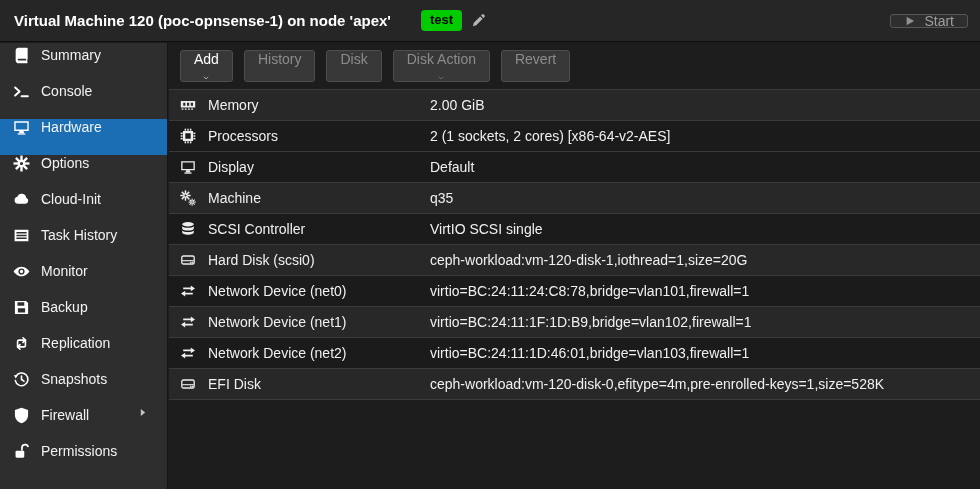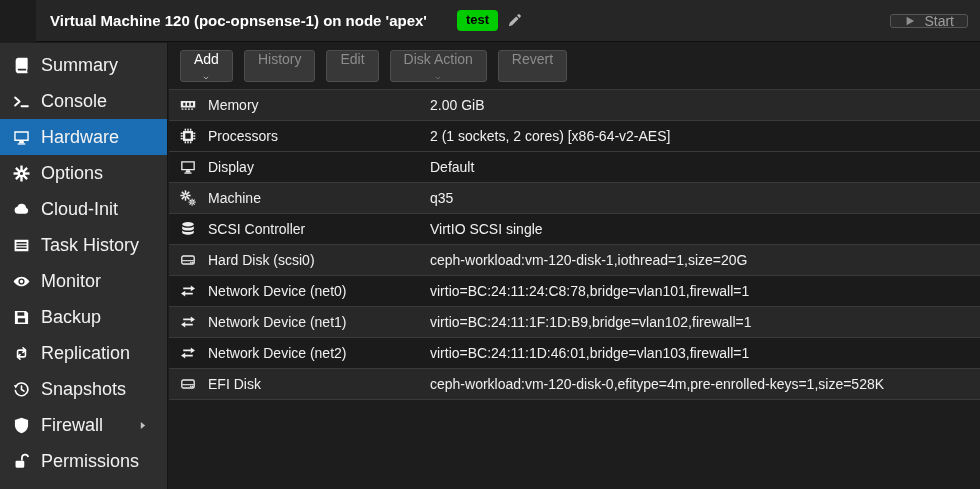--- a/index.html
+++ b/index.html
@@ -9,7 +9,7 @@
 
   
   .header { position:absolute; top:0; left:0; right:0; height:42px; background:#262626;
-            border-bottom:1px solid #0f0f0f; display:flex; align-items:center; padding:0 12px 0 14px;margin-left:36px; }
+            border-bottom:1px solid #0f0f0f; display:flex; align-items:center; padding:0 12px 0 14px; }
   .title { font-size:15px; font-weight:600; color:#ffffff; white-space:nowrap; }
   .tag { margin-left:30px; background:var(--tag-green); color:#000; font-size:13px; font-weight:600;
          padding:2px 9px 3px; border-radius:4px; line-height:16px; }

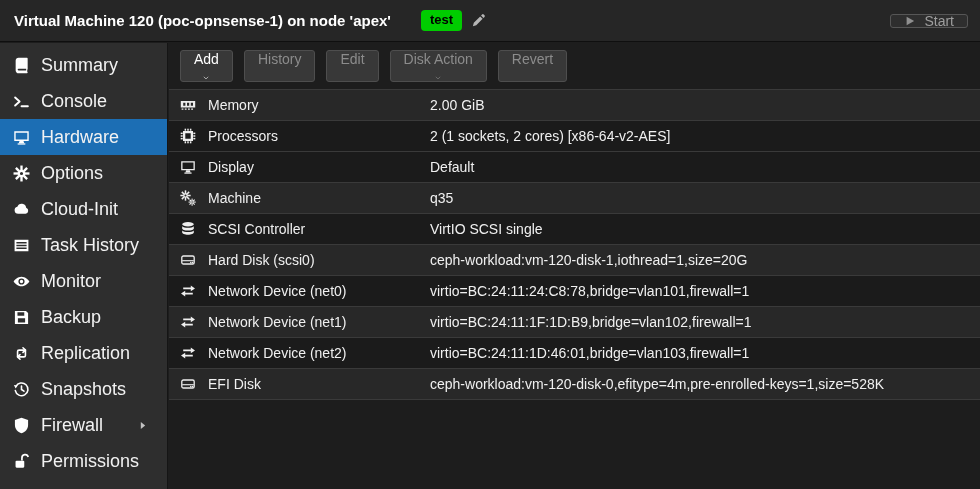--- a/index.html
+++ b/index.html
@@ -22,8 +22,8 @@
   
   .sidebar { position:absolute; top:43px; left:0; width:168px; bottom:0; background:#2e2e2e;
              border-right:1px solid #151515; padding-top:4px; }
-  .side-item { height:36px; display:flex; align-items:center; padding-left:13px; gap:11px;
-               font-size:18px; color:#f2f2f2; cursor:pointer; }
+  .side-item { height:36px; display:flex; padding-left:13px; gap:11px;
+               font-size:14px; color:#f2f2f2; cursor:pointer; }
   .side-item.selected { background:var(--selection-blue); }
   .side-item .icon { width:17px; height:17px; flex:none; color:#ffffff; }
   .side-item .chev { margin-left:auto; margin-right:19px; width:10px; height:11px; color:#c2c2c2; flex:none; }

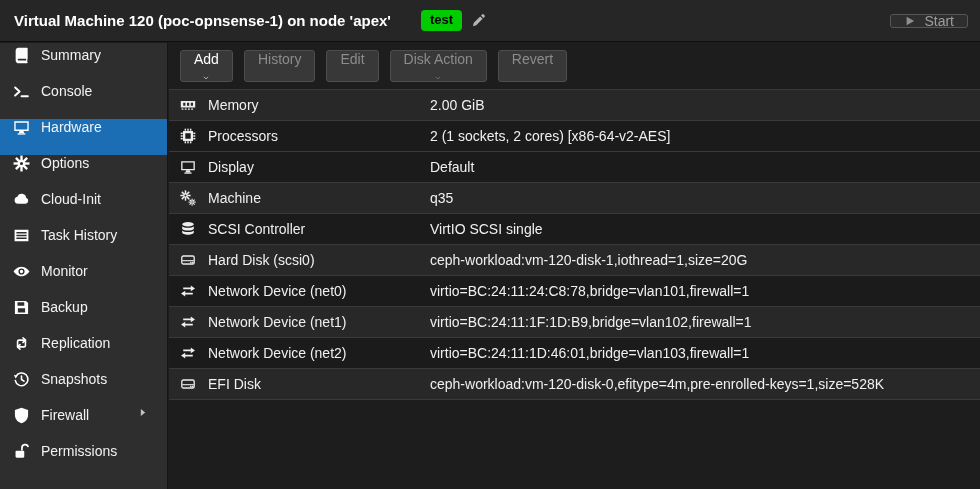--- a/index.html
+++ b/index.html
@@ -292,7 +292,7 @@
           <span>History</span>
         </button>
         <button class="tbtn disabled">
-          <span>Edit</span>
+          <span>Disk</span>
         </button>
         <button class="tbtn disabled">
           <span>Disk Action</span>

